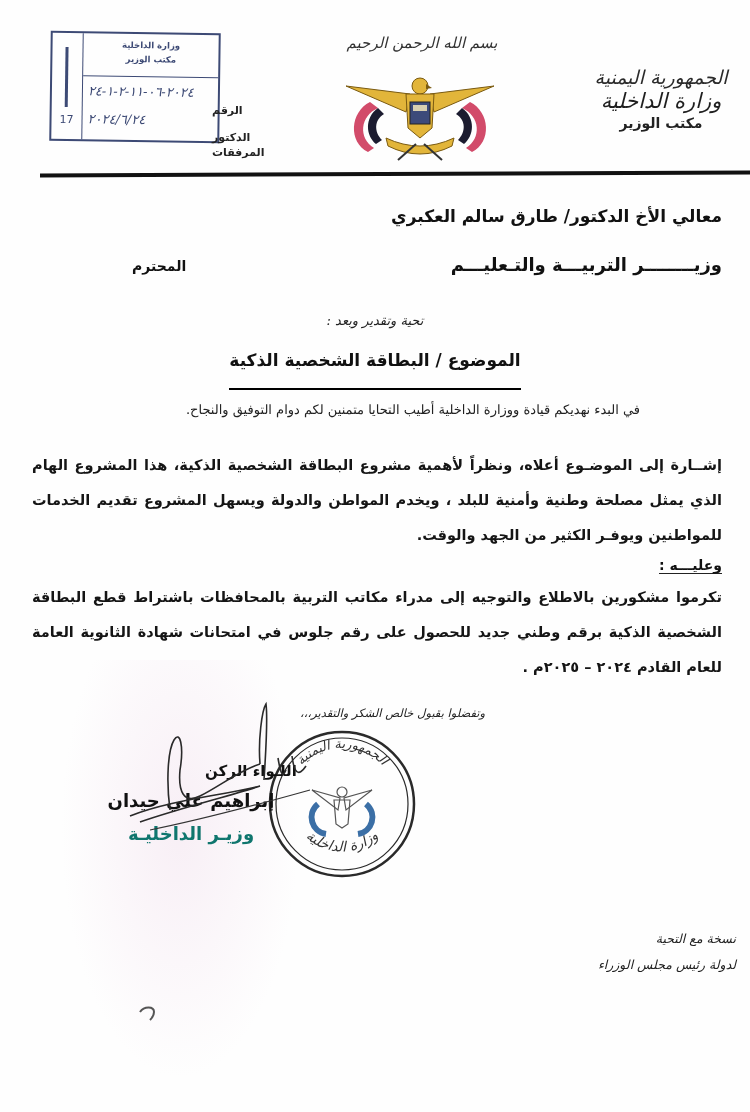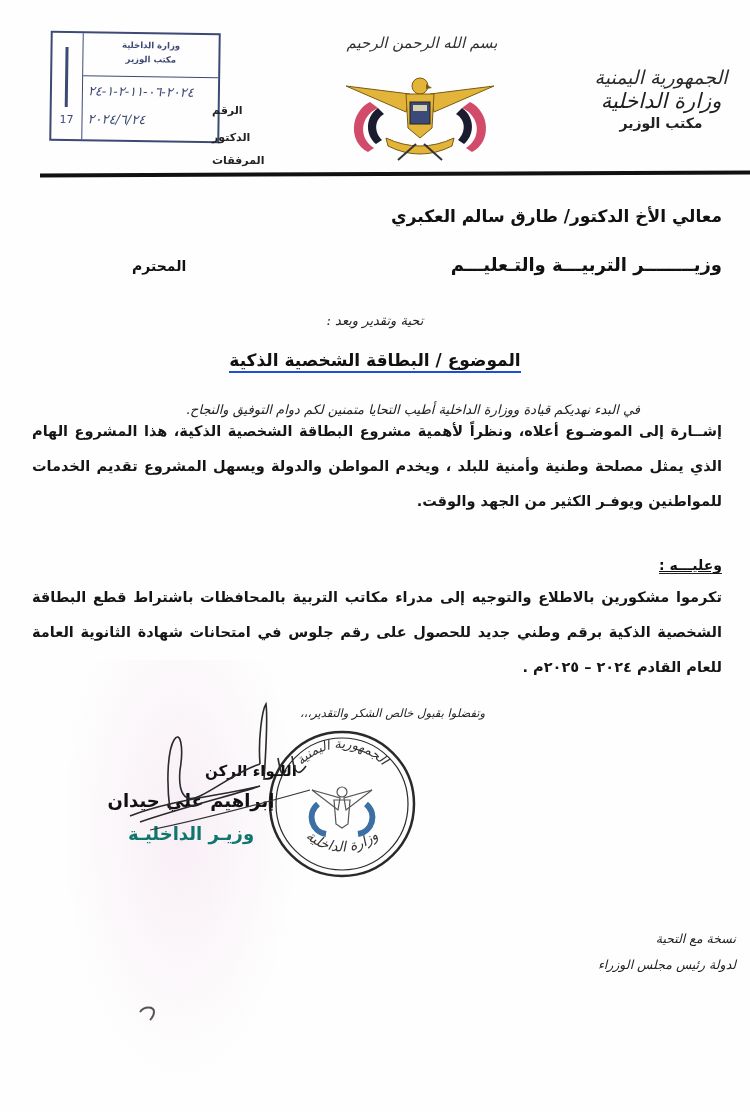--- a/index.html
+++ b/index.html
@@ -110,7 +110,7 @@
   <div class="abs refs">
     <div>الرقم</div>
     <div style="margin-top:12px">الدكتور</div>
-    <div style="margin-top:8px">المرفقات</div>
+    <div style="">المرفقات</div>
   </div>
 
   <div class="abs hrule"></div>

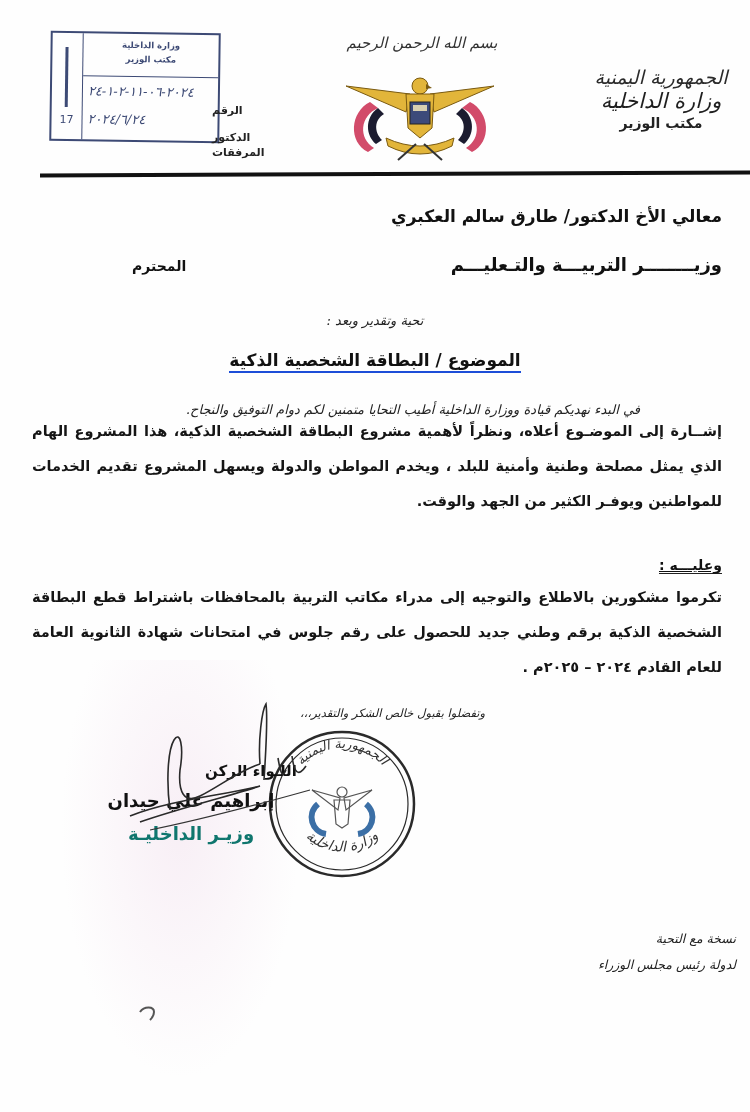--- a/index.html
+++ b/index.html
@@ -37,7 +37,7 @@
   .honorific { left:132px; top:258px; font-size:14px; font-weight:bold; direction:rtl; color:#111; }
   .greeting { left:0; width:750px; top:313px; text-align:center; font-family:"DejaVu Serif", serif; font-style:italic; font-size:13px; direction:rtl; color:#222; }
   .subject { left:0; width:750px; top:350px; text-align:center; font-size:17px; font-weight:bold; direction:rtl; color:#111; }
-  .subject span { border-bottom:2px solid #1d4ed8; padding-bottom:1px; }
+  .subject span { border-bottom:2px solid #000000; padding-bottom:18px; }
   .opening { left:108px; width:610px; top:402px; text-align:center; font-family:"DejaVu Serif", serif; font-style:italic; font-size:13px; direction:rtl; color:#222; }
   .para { right:28px; width:690px; direction:rtl; text-align:justify; text-align-last:right; font-size:14.5px; font-weight:bold; line-height:35px; color:#151515; }
   .para1 { top:414px;margin-left:24px; }

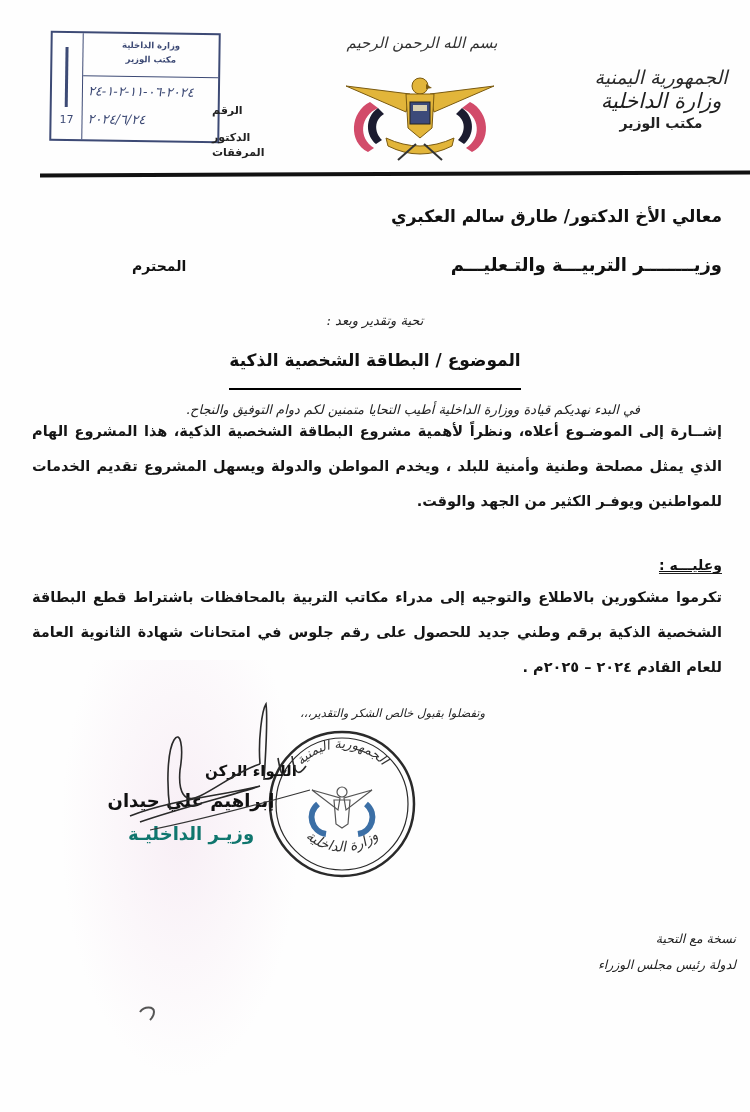--- a/index.html
+++ b/index.html
@@ -38,7 +38,7 @@
   .greeting { left:0; width:750px; top:313px; text-align:center; font-family:"DejaVu Serif", serif; font-style:italic; font-size:13px; direction:rtl; color:#222; }
   .subject { left:0; width:750px; top:350px; text-align:center; font-size:17px; font-weight:bold; direction:rtl; color:#111; }
   .subject span { border-bottom:2px solid #000000; padding-bottom:18px; }
-  .opening { left:108px; width:610px; top:402px; text-align:center; font-family:"DejaVu Serif", serif; font-style:italic; font-size:13px; direction:rtl; color:#222; }
+  .opening { left:108px; width:610px; top:402px; text-align:center; font-family:"DejaVu Serif", serif; font-size:13px; direction:rtl; color:#222; }
   .para { right:28px; width:690px; direction:rtl; text-align:justify; text-align-last:right; font-size:14.5px; font-weight:bold; line-height:35px; color:#151515; }
   .para1 { top:414px;margin-left:24px; }
   .whereas { right:28px; top:557px; font-size:14px; font-weight:bold; direction:rtl; color:#111; }

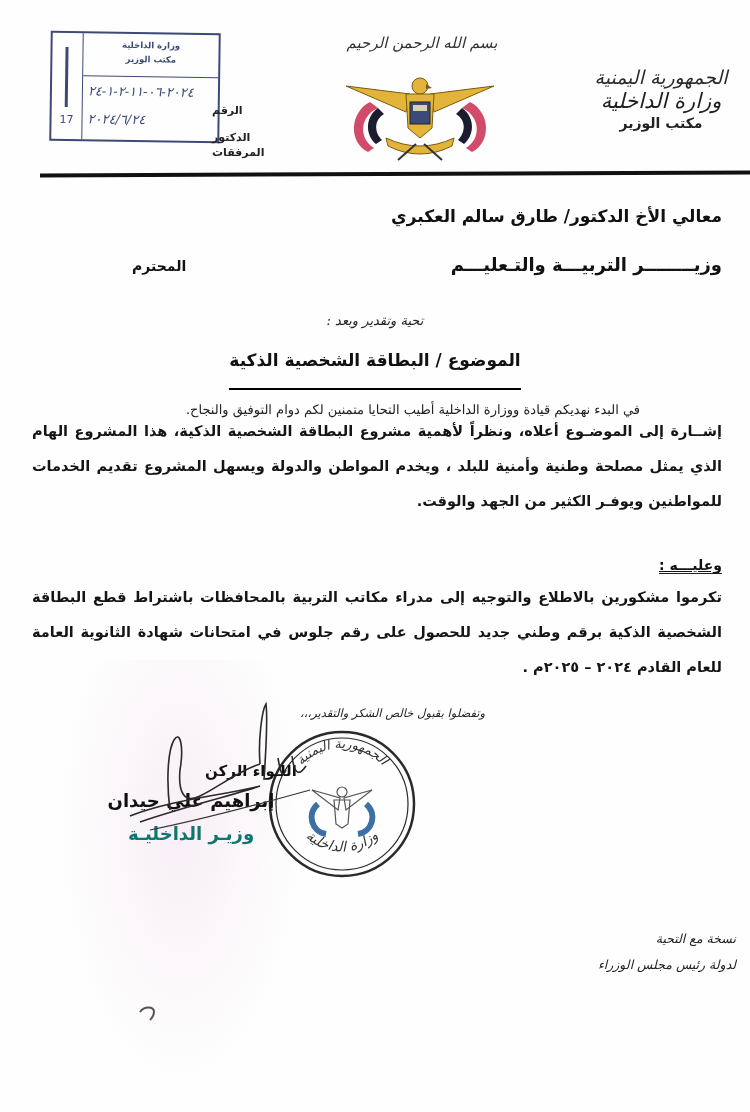--- a/index.html
+++ b/index.html
@@ -40,7 +40,7 @@
   .subject span { border-bottom:2px solid #000000; padding-bottom:18px; }
   .opening { left:108px; width:610px; top:402px; text-align:center; font-family:"DejaVu Serif", serif; font-size:13px; direction:rtl; color:#222; }
   .para { right:28px; width:690px; direction:rtl; text-align:justify; text-align-last:right; font-size:14.5px; font-weight:bold; line-height:35px; color:#151515; }
-  .para1 { top:414px;margin-left:24px; }
+  .para1 { top:448px;margin-left:24px; }
   .whereas { right:28px; top:557px; font-size:14px; font-weight:bold; direction:rtl; color:#111; }
   .whereas span { border-bottom:1.5px solid #222;text-decoration:underline; }
   .para2 { top:580px; }

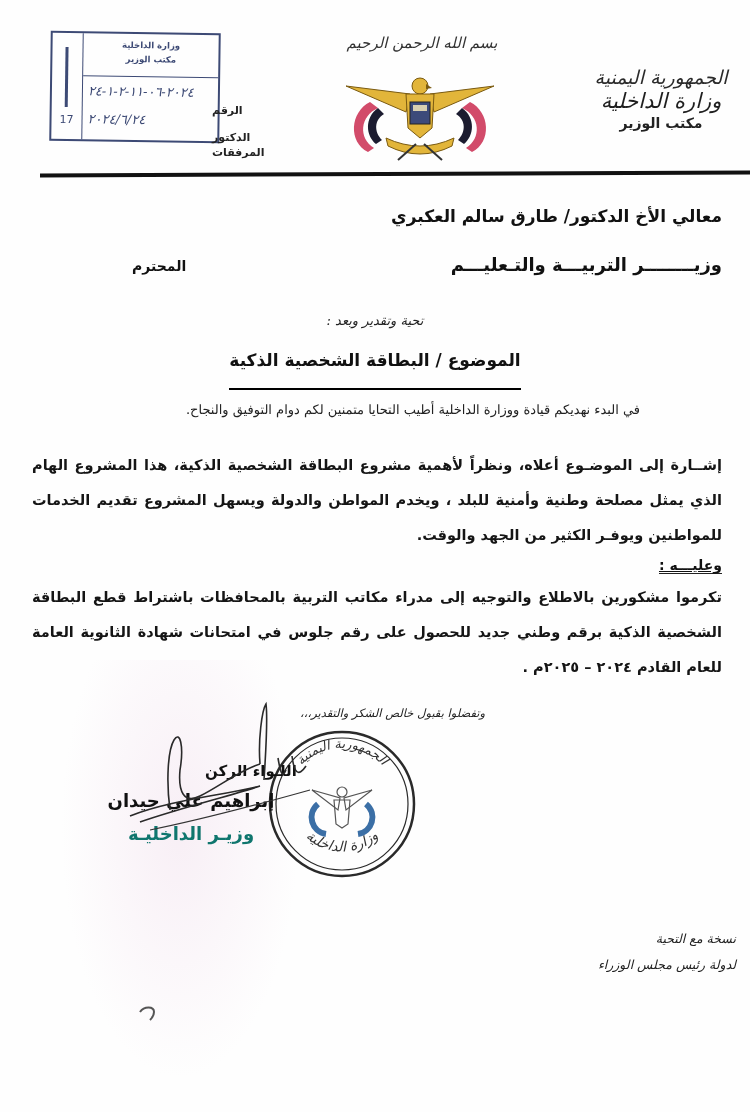--- a/index.html
+++ b/index.html
@@ -42,7 +42,7 @@
   .para { right:28px; width:690px; direction:rtl; text-align:justify; text-align-last:right; font-size:14.5px; font-weight:bold; line-height:35px; color:#151515; }
   .para1 { top:448px;margin-left:24px; }
   .whereas { right:28px; top:557px; font-size:14px; font-weight:bold; direction:rtl; color:#111; }
-  .whereas span { border-bottom:1.5px solid #222;text-decoration:underline; }
+  .whereas span { border-bottom:1.5px solid #222; }
   .para2 { top:580px; }
   .closing { left:300px; top:706px; font-family:"DejaVu Serif", serif; font-style:italic; font-size:11.5px; direction:rtl; color:#222; }
 

